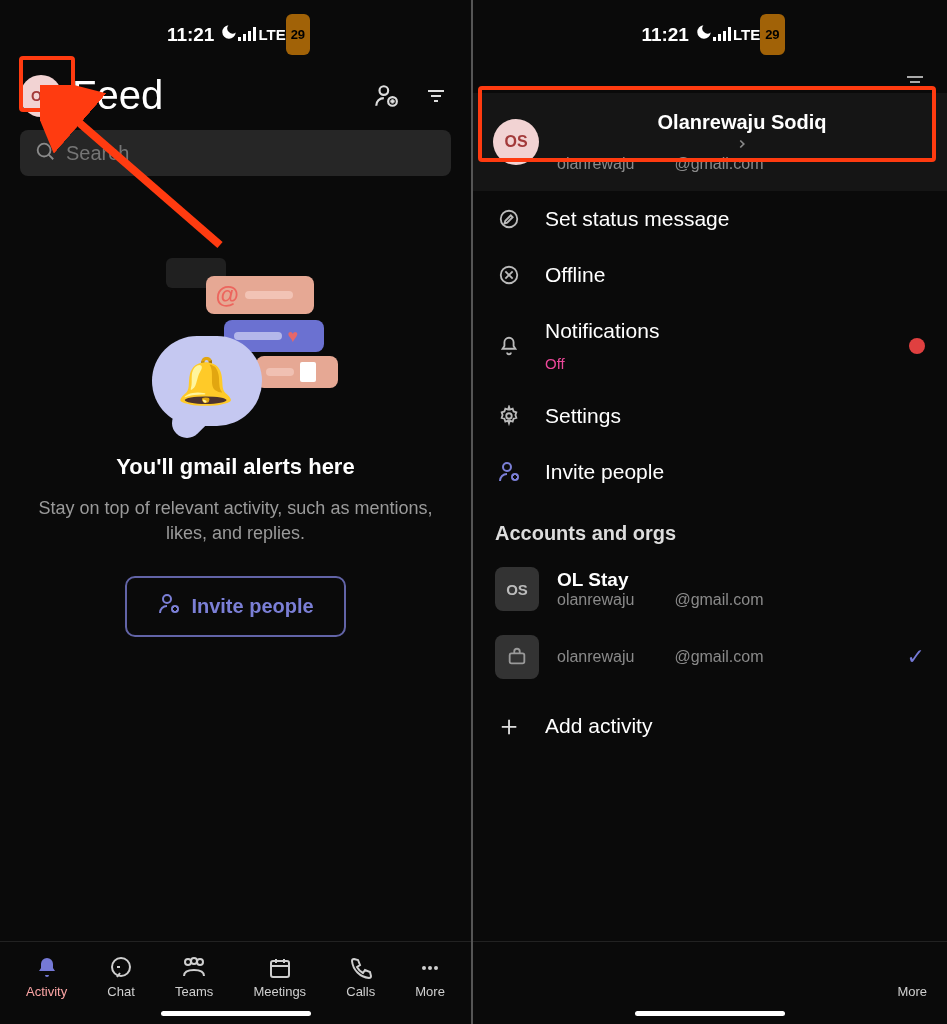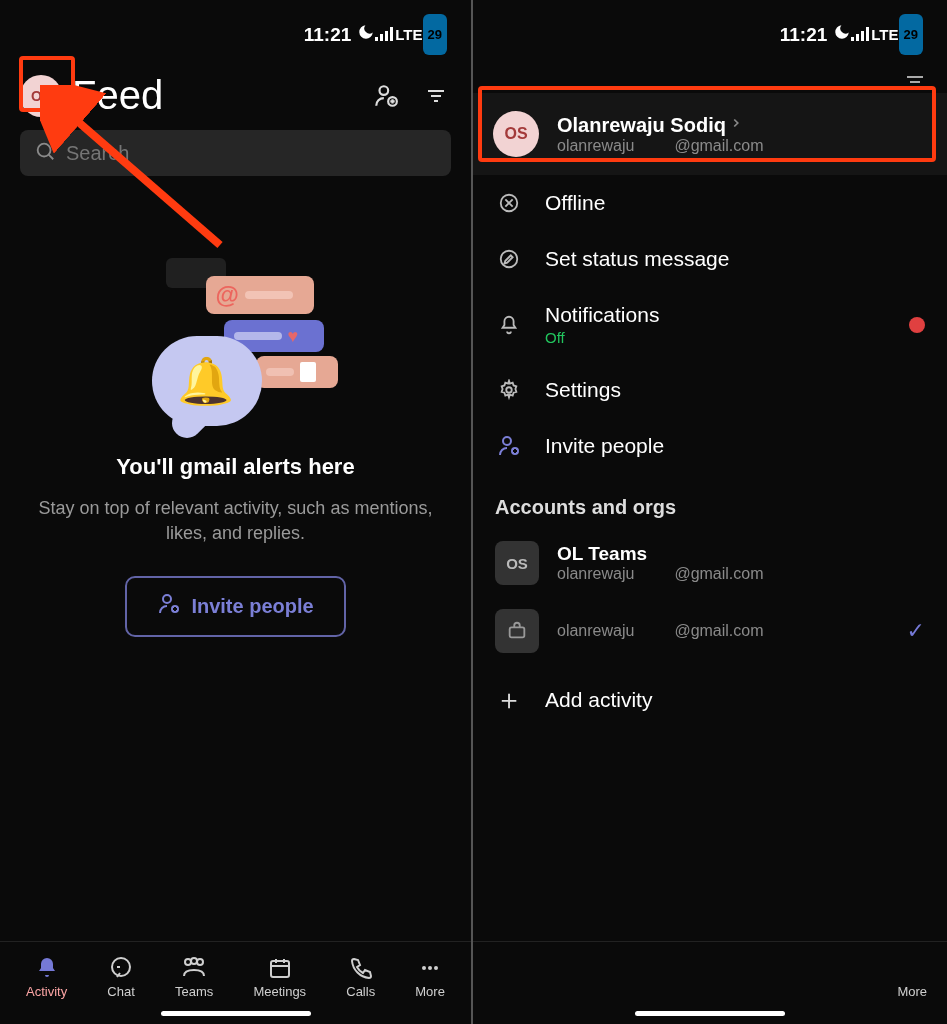--- a/index.html
+++ b/index.html
@@ -23,7 +23,7 @@
   
   .statusbar {
     display: flex;
-    justify-content: flex-end;
+    justify-content: center;
     align-items: center;
     padding: 14px 24px 8px 30px;
     font-size: 19px;

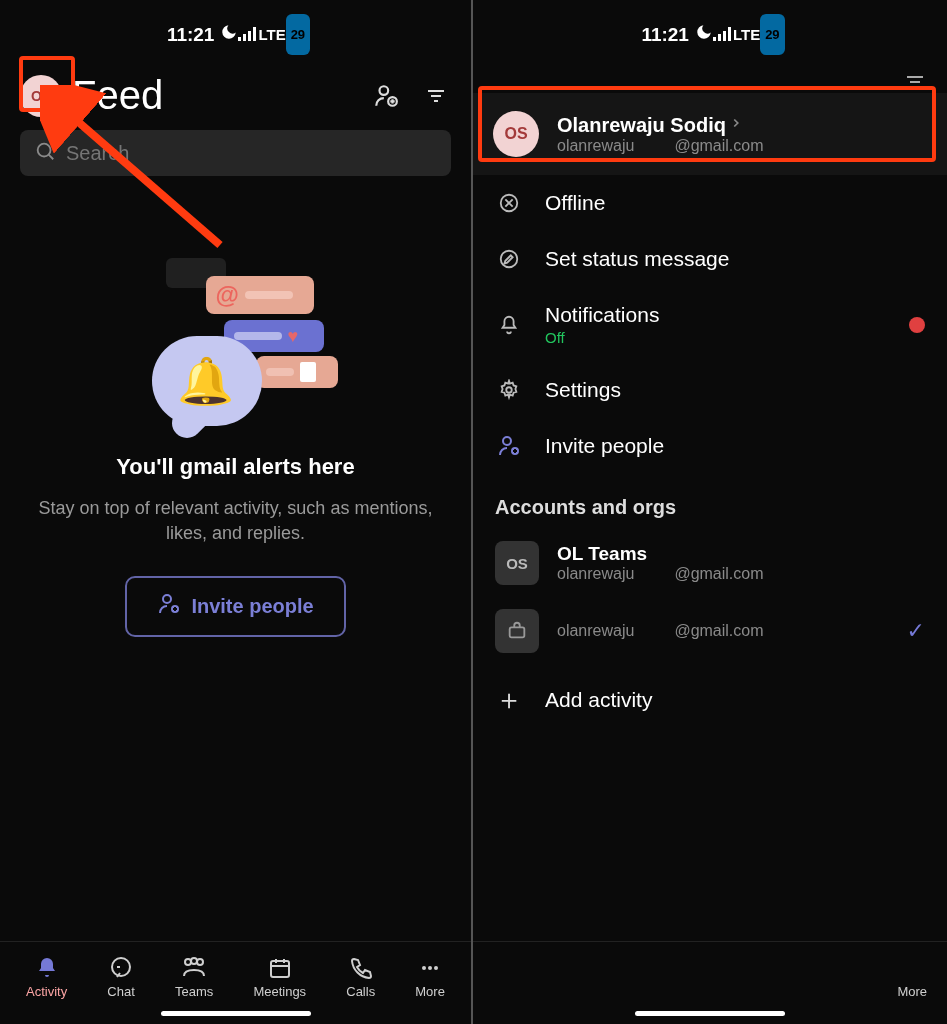--- a/index.html
+++ b/index.html
@@ -33,7 +33,7 @@
   .statusbar .sb-left { display: flex; align-items: center; gap: 6px; }
   .statusbar .sb-right { display: flex; align-items: center; }
   .battery-badge {
-    background: #0369a1;
+    background: #a16207;
     color: #000;
     border-radius: 6px;
     font-size: 13px;

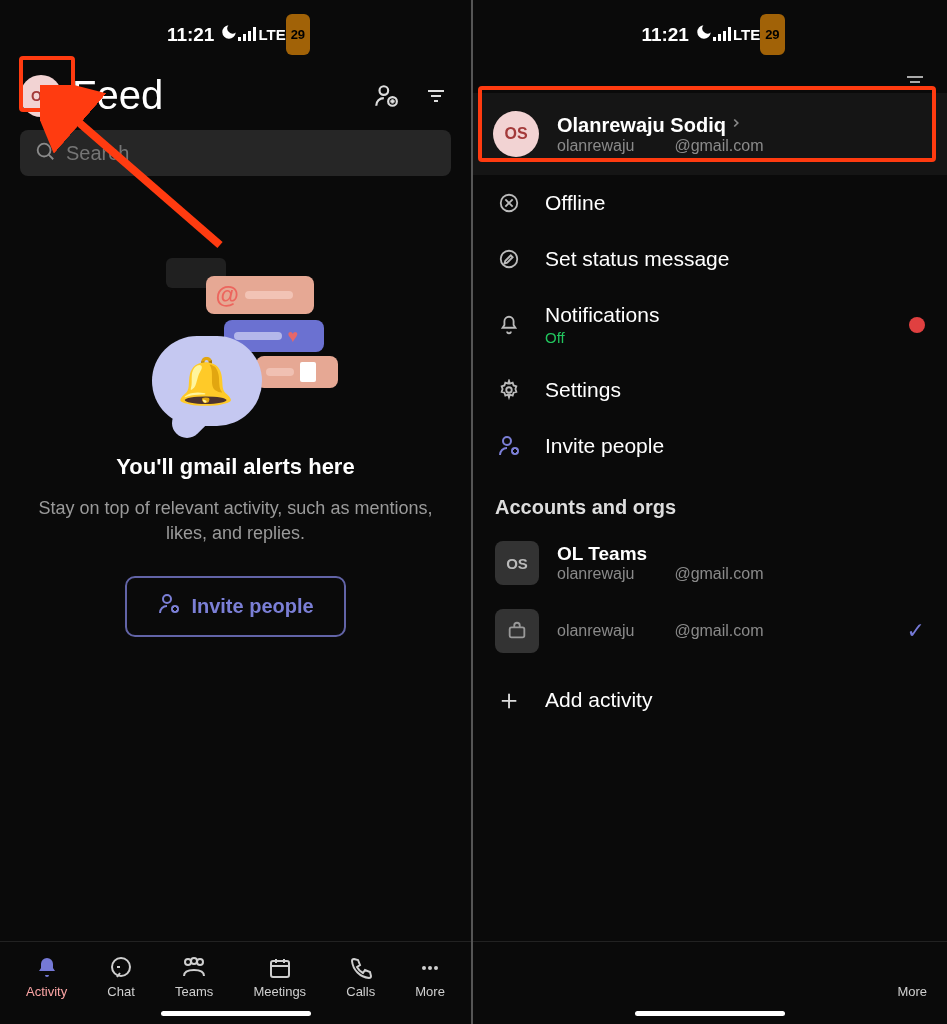--- a/index.html
+++ b/index.html
@@ -171,7 +171,7 @@
   }
   .account-card.big .avatar{ width:46px; height:46px; font-size:16px;}
   .acc-info{ flex:1; min-width:0;}
-  .acc-name-row{ display:flex; align-items:center; gap:3px;}
+  .acc-name-row{ display:flex; align-items:center; gap:3px;flex-direction:column;}
   .acc-name{ font-size:20px; font-weight:700;}
   .acc-sub{ font-size:16px; color:#8a8a8a; display:flex; gap:40px;}
   .menu-row{

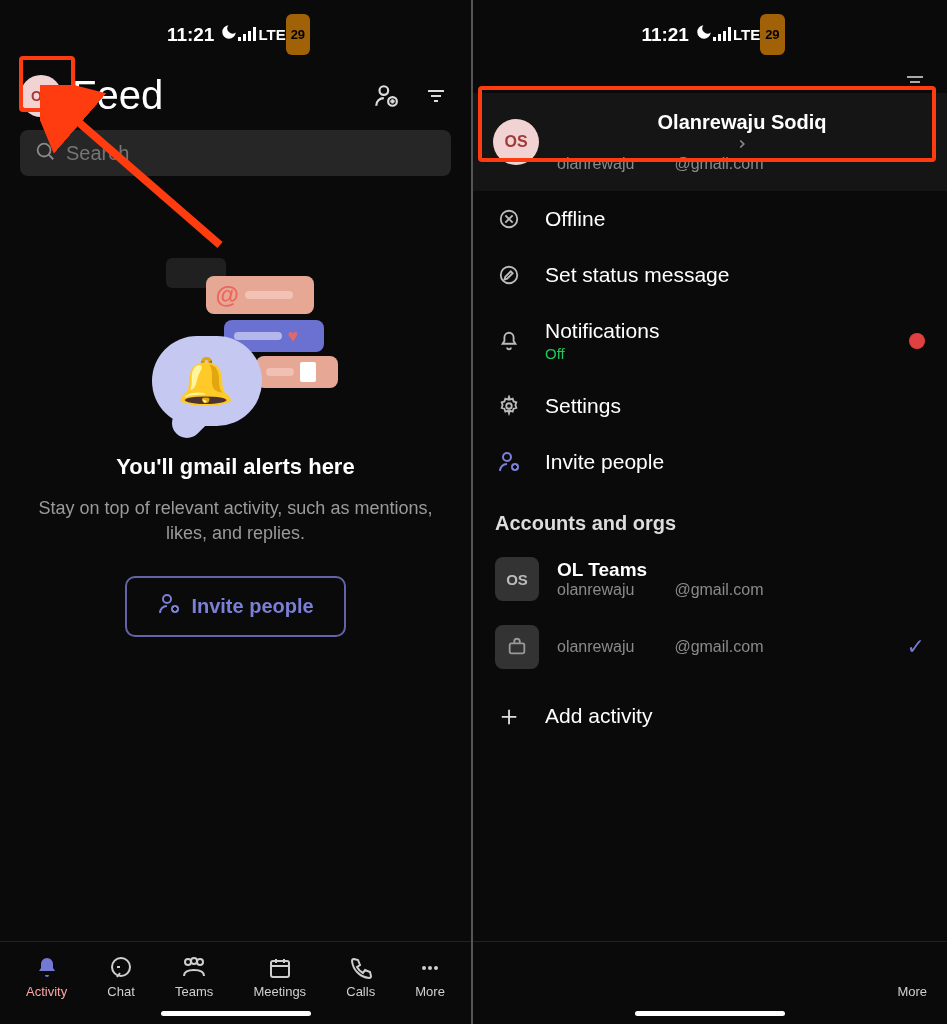--- a/index.html
+++ b/index.html
@@ -427,21 +427,21 @@
     <span class="mi">
       <svg width="22" height="22" viewBox="0 0 24 24" fill="none" stroke="#bbb" stroke-width="2">
           <circle cx="12" cy="12" r="9"></circle>
-          <line x1="8" y1="8" x2="16" y2="16"></line>
-          <line x1="16" y1="8" x2="8" y2="16"></line>
-        </svg>
-    </span>
-    <span class="mlabel">Offline</span>
+          <path d="M14 8l2 2-6 6-3 1 1-3z"></path>
+        </svg>
+    </span>
+    <span class="mlabel">Set status message</span>
   </div>
 
   <div class="menu-row">
     <span class="mi">
       <svg width="22" height="22" viewBox="0 0 24 24" fill="none" stroke="#bbb" stroke-width="2">
           <circle cx="12" cy="12" r="9"></circle>
-          <path d="M14 8l2 2-6 6-3 1 1-3z"></path>
-        </svg>
-    </span>
-    <span class="mlabel">Set status message</span>
+          <line x1="8" y1="8" x2="16" y2="16"></line>
+          <line x1="16" y1="8" x2="8" y2="16"></line>
+        </svg>
+    </span>
+    <span class="mlabel">Offline</span>
   </div>
 
   <div class="menu-row">

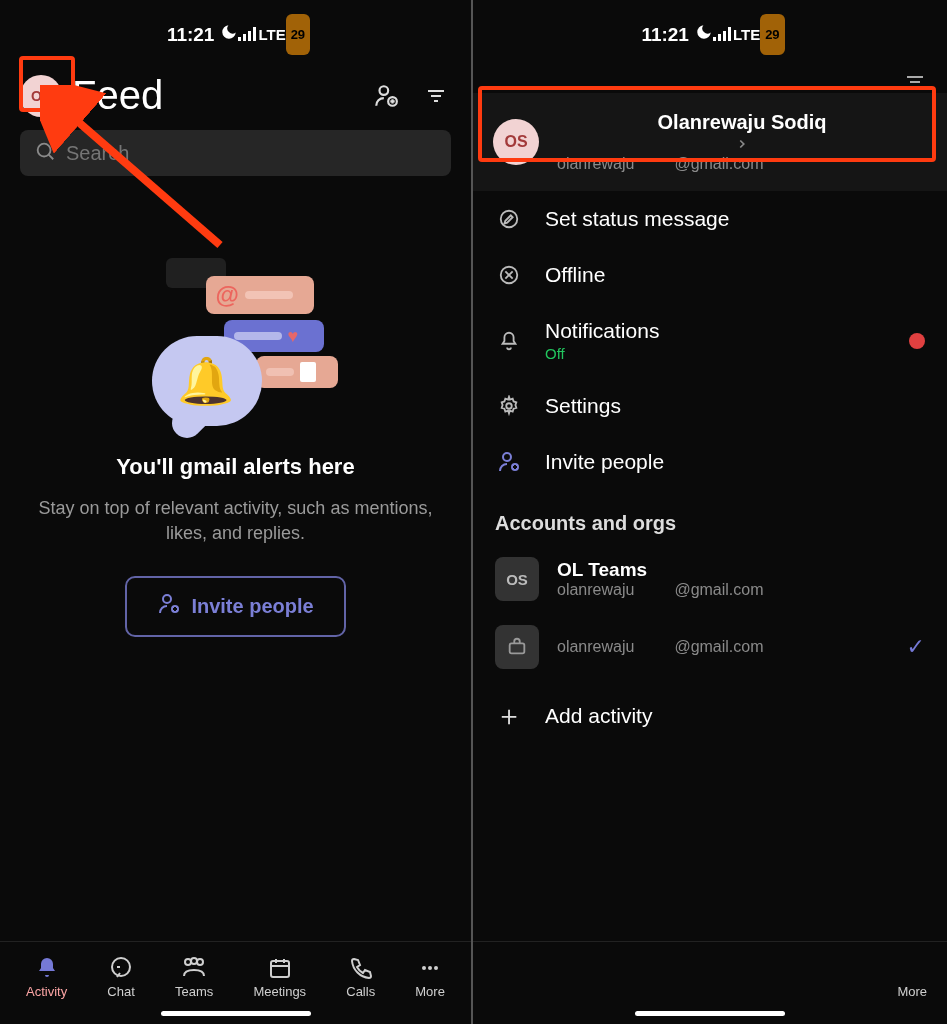--- a/index.html
+++ b/index.html
@@ -181,7 +181,7 @@
   }
   .menu-row .mi{ width:28px; display:flex; justify-content:center; color:#bdbdbd; font-size:22px;}
   .menu-row .mlabel{ font-size:21px; flex:1;}
-  .menu-row .msub{ font-size:15px; color:#22c55e; margin-top:2px;}
+  .menu-row .msub{ font-size:15px; color:#ec4899; margin-top:12px;}
   .alert-dot{ width:16px; height:16px; background:#e04040; border-radius:50%;}
   .section-title{
     padding: 22px 22px 10px 22px; font-size:20px; font-weight:700; color:#ddd;

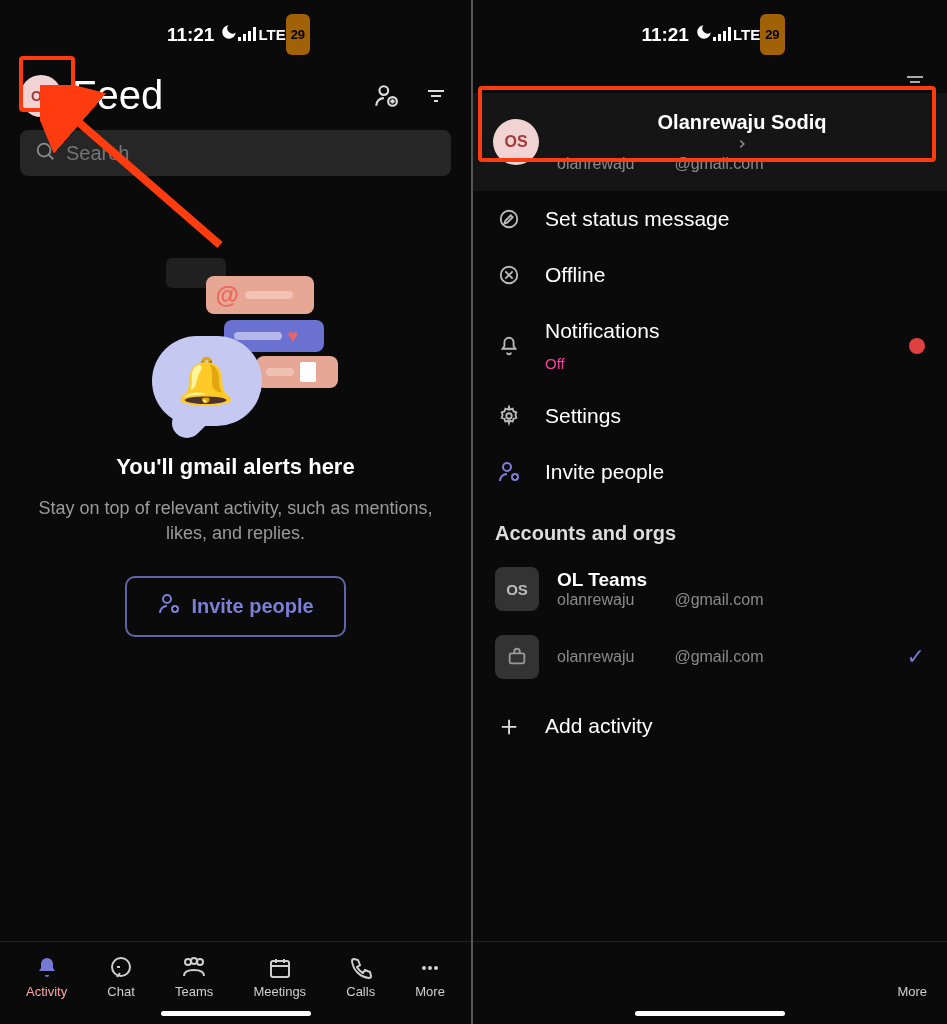--- a/index.html
+++ b/index.html
@@ -484,7 +484,7 @@
   <div class="account-row">
     <div class="sq-avatar">OS</div>
     <div class="acc-info">
-      <div class="acc-name" style="font-size:19px;">OL Teams</div>
+      <div class="acc-name" style="font-size:19px;">OL Stay</div>
       <div class="acc-sub">
         <span>olanrewaju</span>
         <span>@gmail.com</span>

